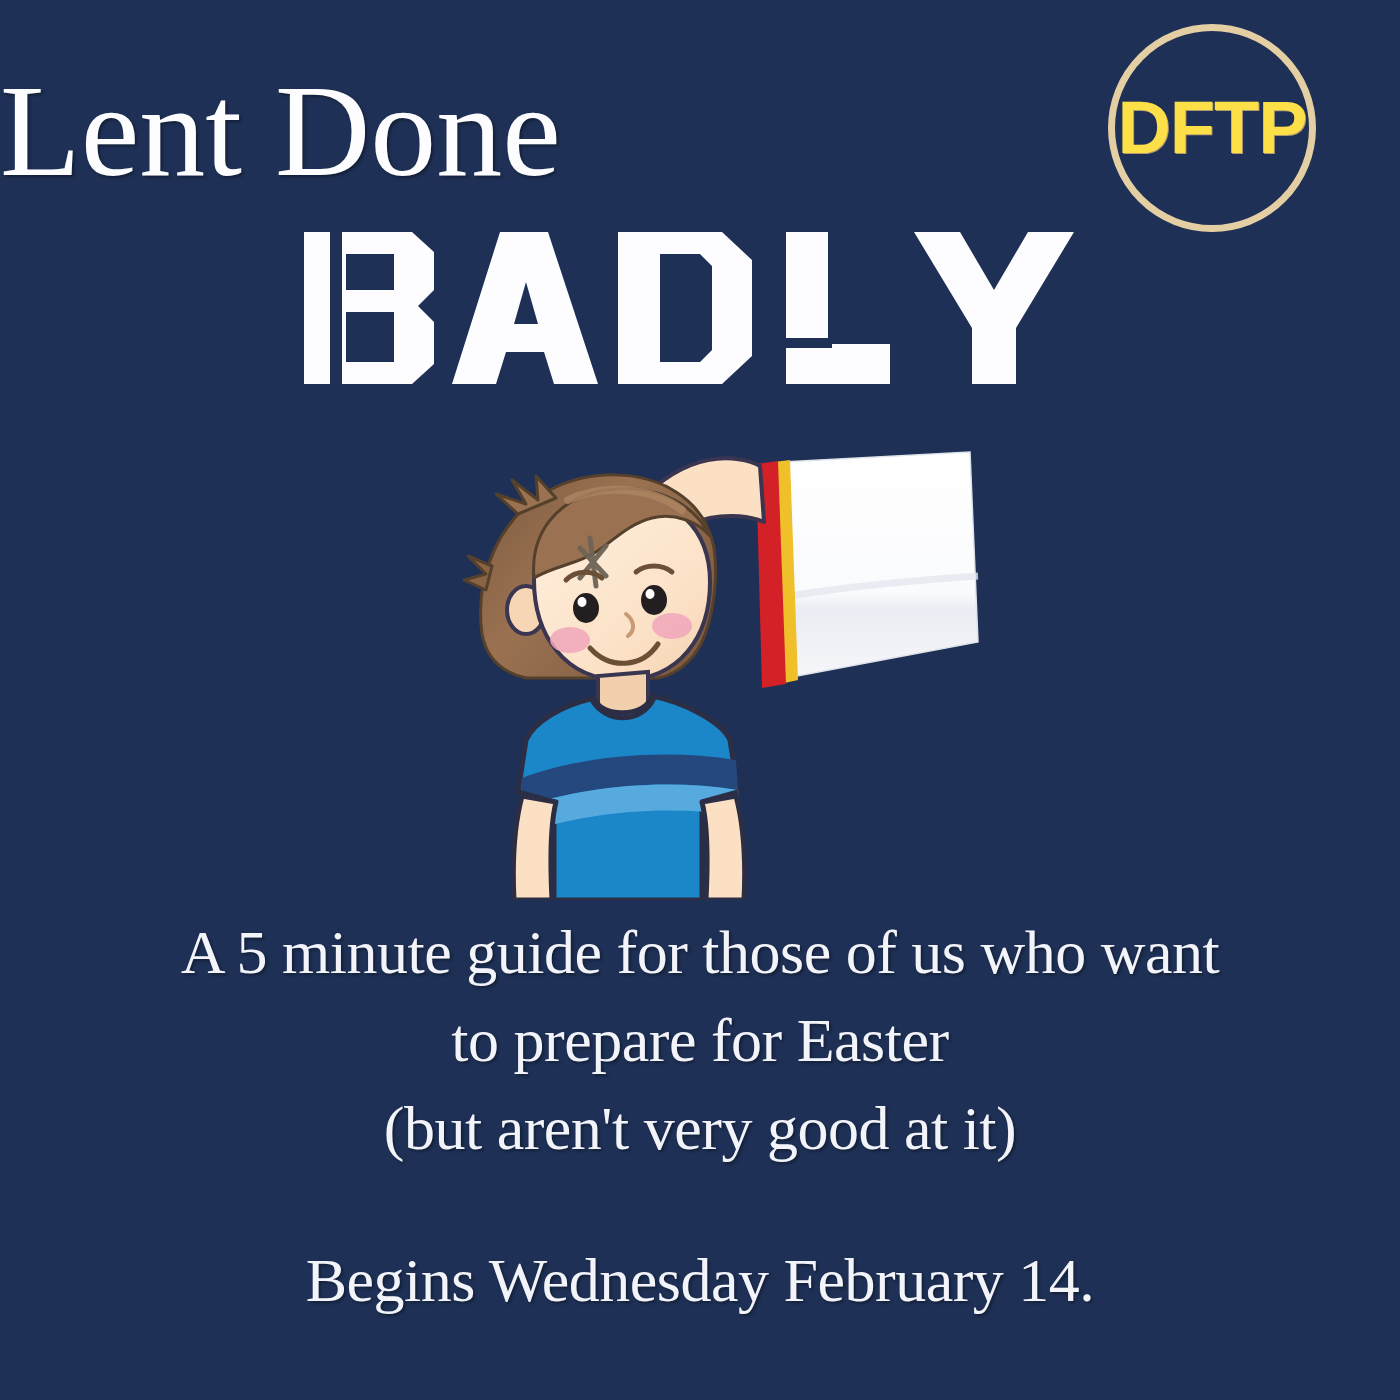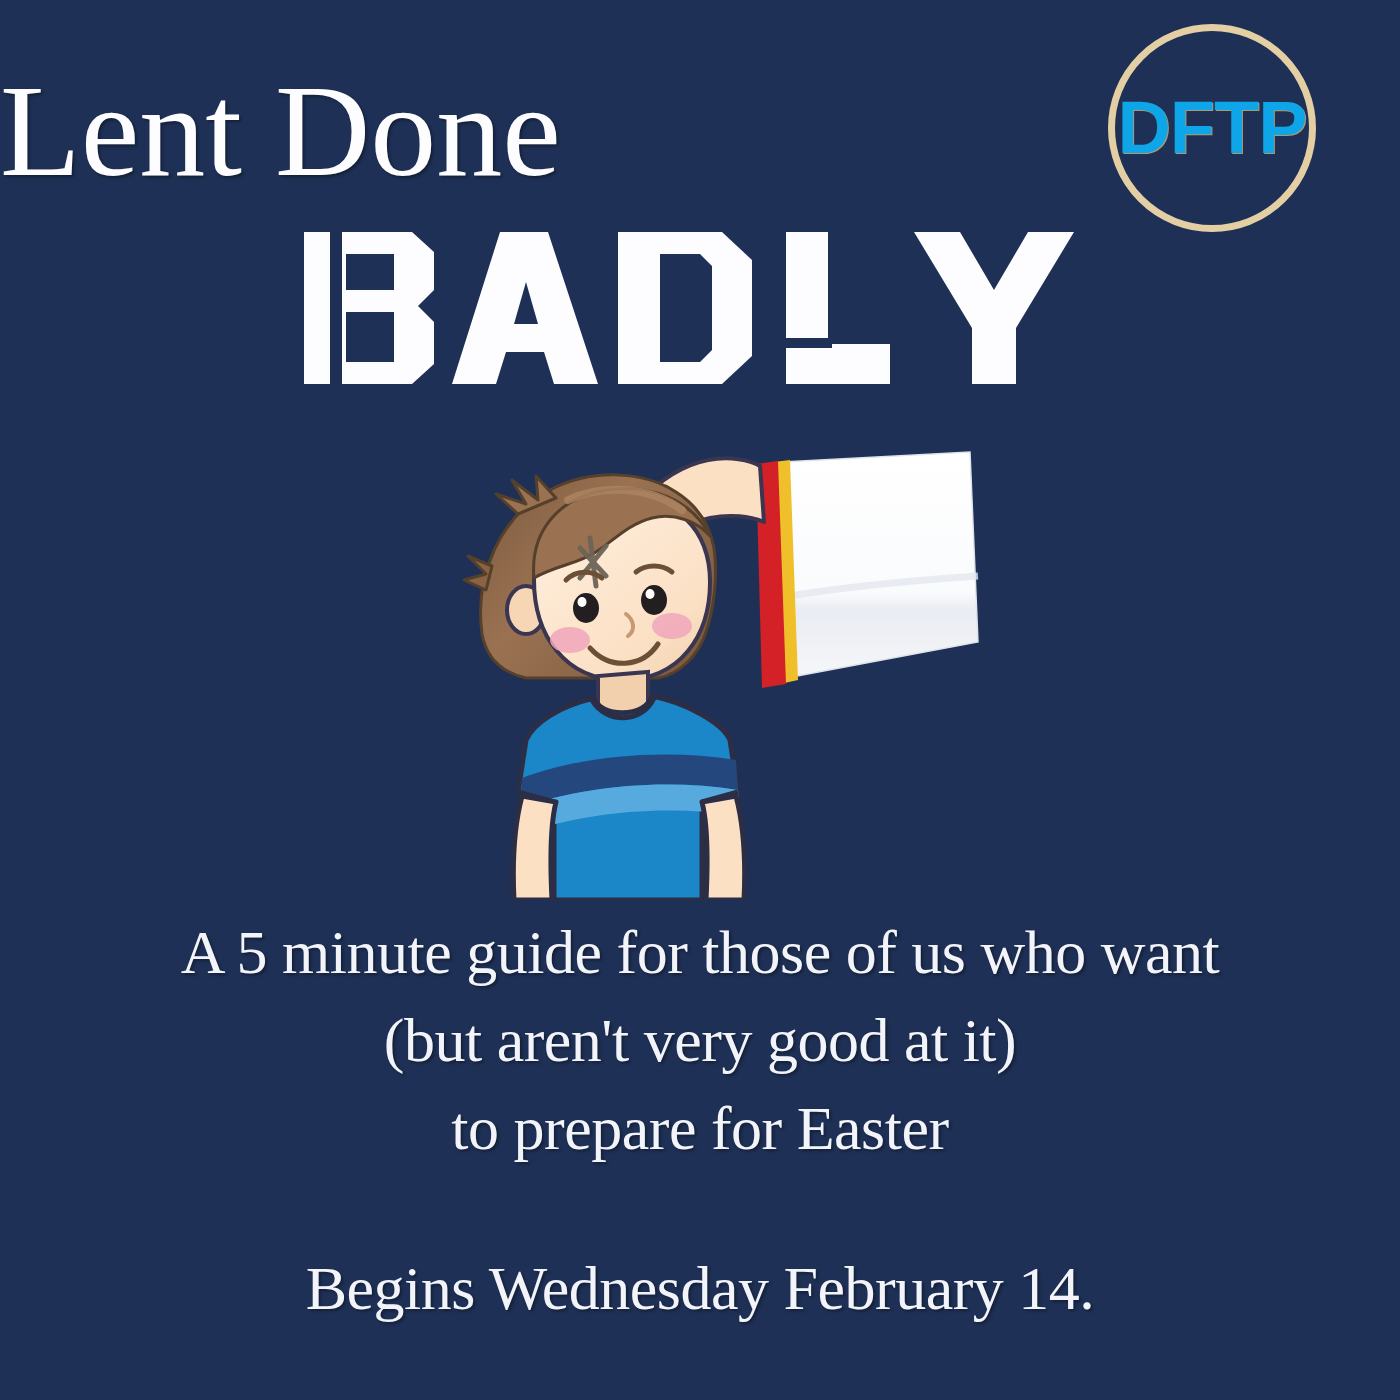--- a/index.html
+++ b/index.html
@@ -35,7 +35,7 @@
     font-weight: bold;
     font-size: 74px;
     letter-spacing: -1px;
-    color: #0ea5e9;
+    color: #fde047;
     line-height: 1;
     text-shadow: 1px 1px 0 #b09a6d;
   }

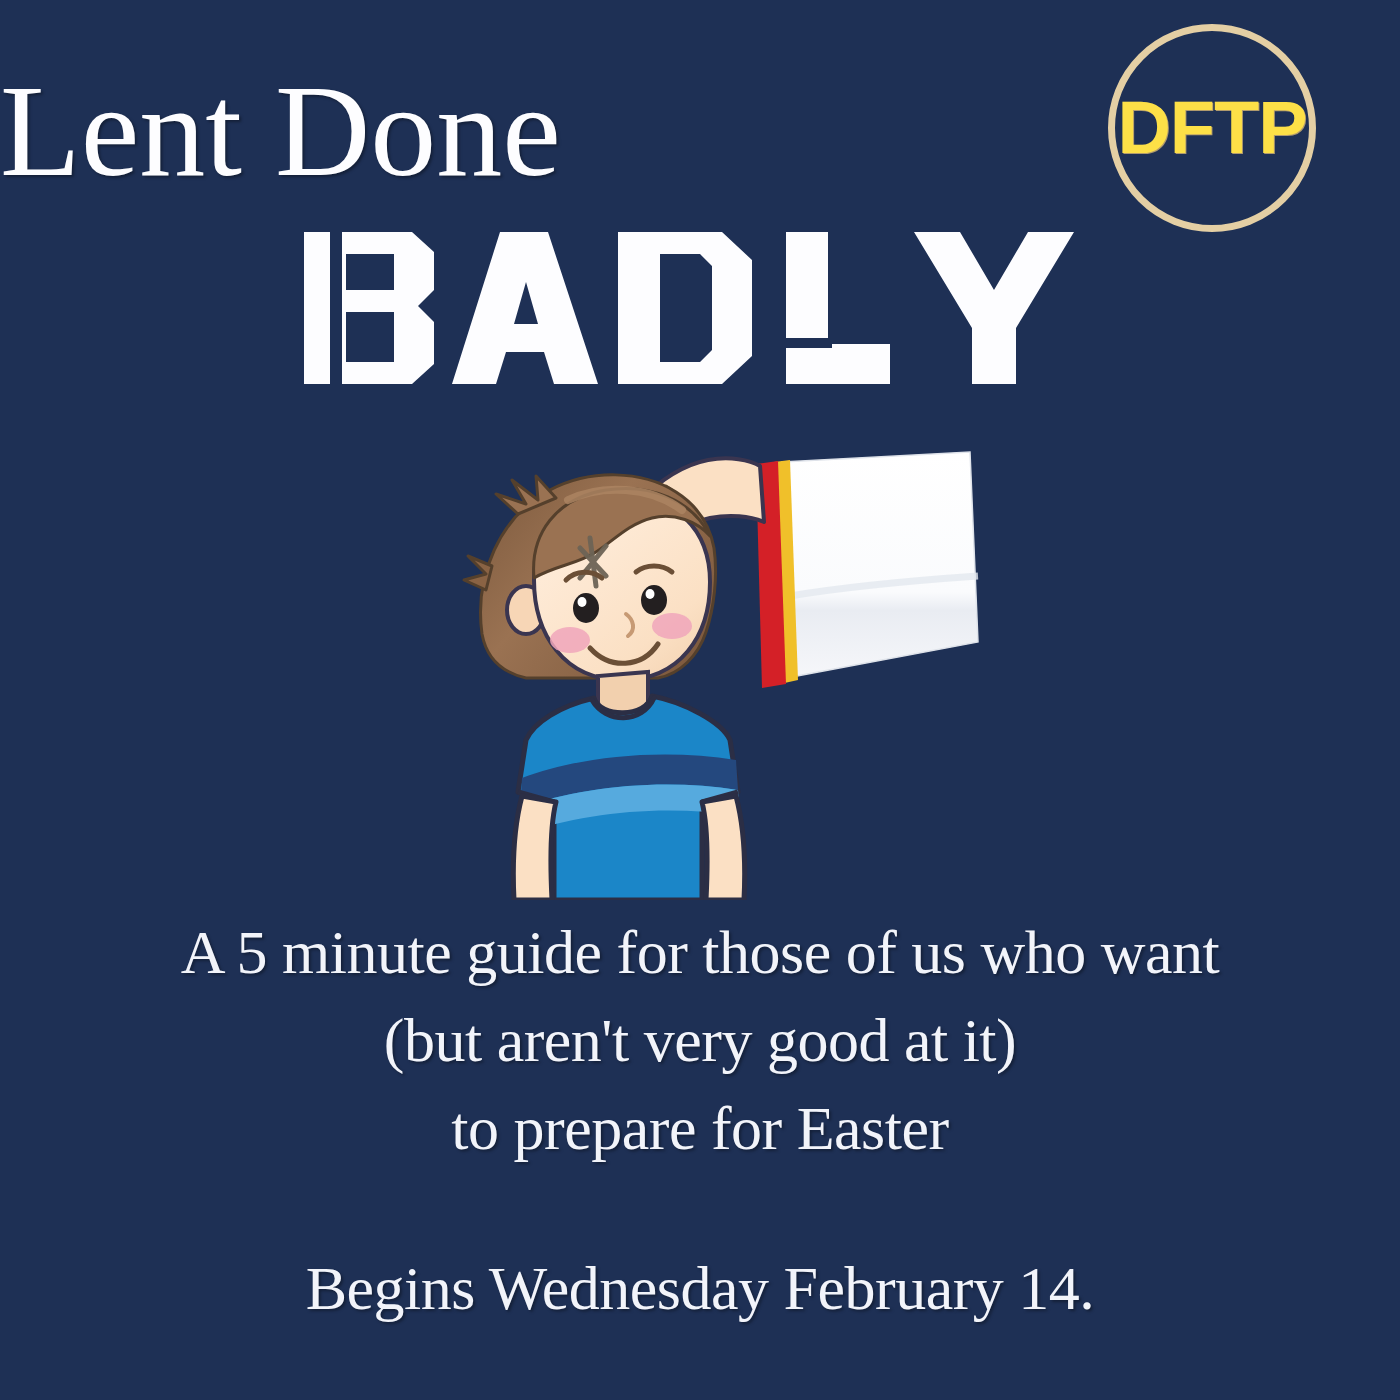--- a/index.html
+++ b/index.html
@@ -258,8 +258,8 @@
 
   <div class="subtitle">
     <span class="line">A 5 minute guide for those of us who want</span>
+    <span class="line">to prepare for Easter</span>
     <span class="line">(but aren't very good at it)</span>
-    <span class="line">to prepare for Easter</span>
   </div>
 
   <div class="startdate">Begins Wednesday February 14.</div>

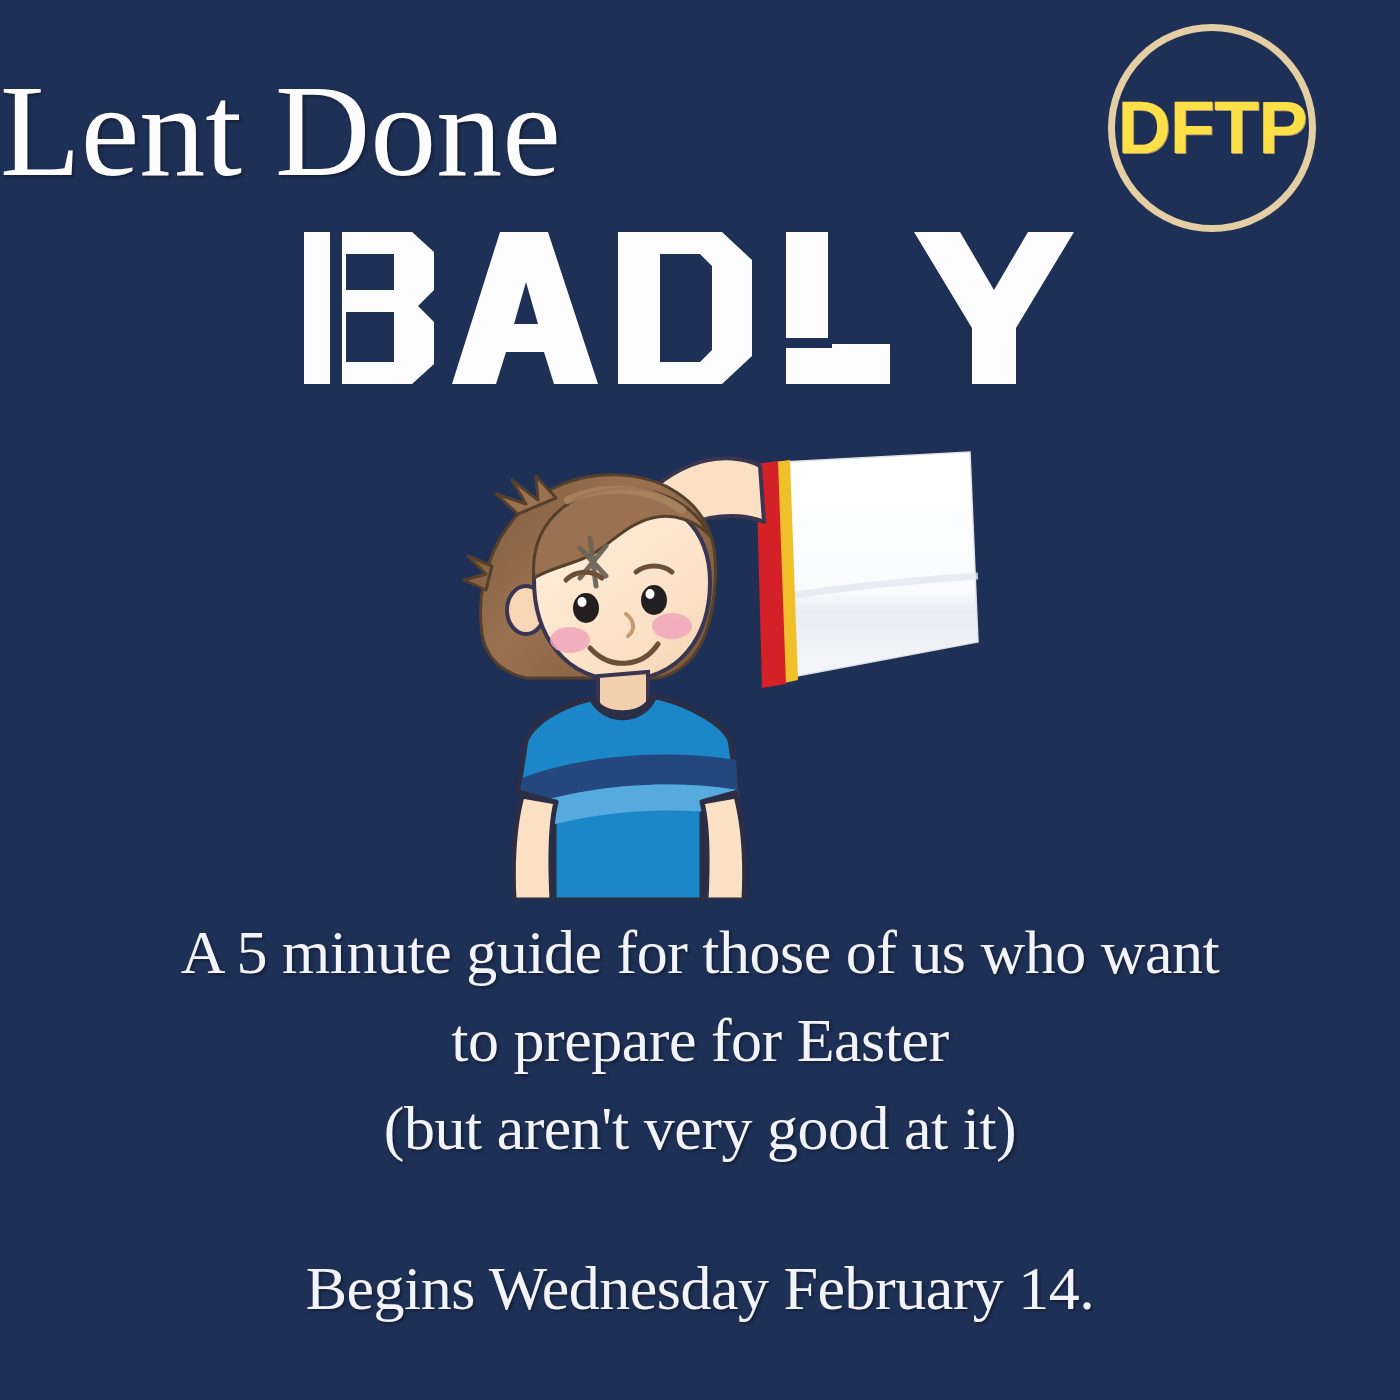--- a/index.html
+++ b/index.html
@@ -108,7 +108,6 @@
     line-height: 1.3;
     letter-spacing: -0.5px;
     text-shadow: 2px 2px 3px rgba(0,0,0,.35);
-    margin-top: 8px;
   }
 </style>
 </head>

